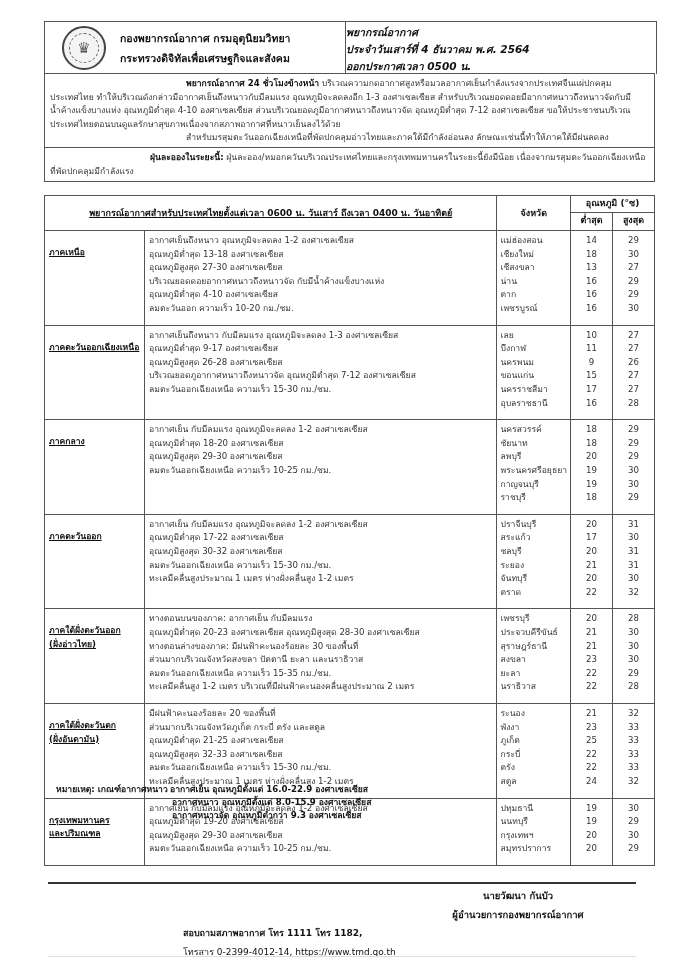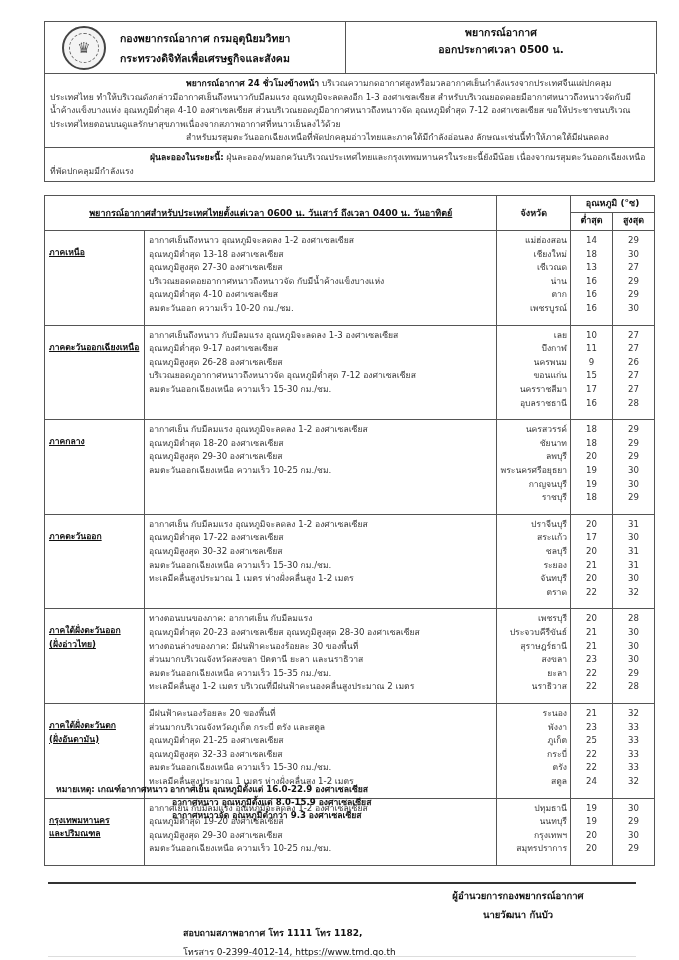--- a/index.html
+++ b/index.html
@@ -18,8 +18,8 @@
   .seal::after { content: "♛"; position: absolute; left: 0; right: 0; top: 11px; text-align: center;
                  font-size: 15px; color: #555; }
   .org { font-size: 10.5px; font-weight: bold; line-height: 20px; color: #111; }
-  .hdr-right { flex: 1; text-align: center; font-size: 10.5px; font-weight: bold; line-height: 17px;
-               padding-top: 2px; color: #111; }
+  .hdr-right { flex: 1; text-align: left; font-size: 10.5px; font-weight: bold; line-height: 17px;
+               padding-top: 2px; color: #111; font-style: italic; }
 
   
   .syn { position: absolute; left: 44px; top: 73px; width: 611px; border: 1px solid #555; box-sizing: border-box;

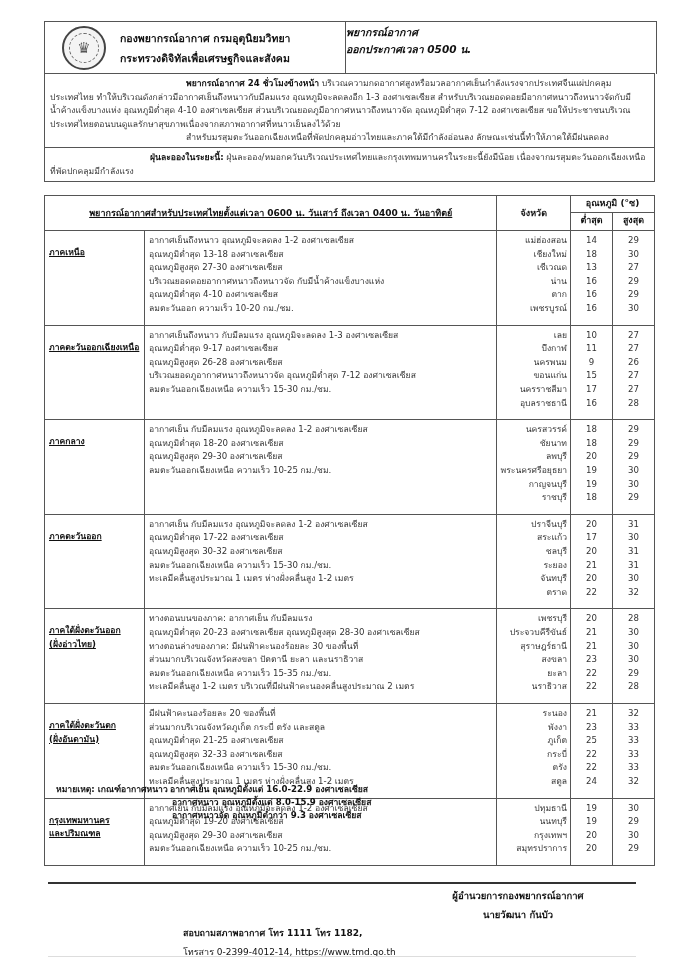--- a/index.html
+++ b/index.html
@@ -78,6 +78,7 @@
     </div>
     <div class="hdr-right">
       <div>พยากรณ์อากาศ</div>
+      <div>ประจำวันเสาร์ที่ 4 ธันวาคม พ.ศ. 2564</div>
       <div>ออกประกาศเวลา 0500 น.</div>
     </div>
   </div>

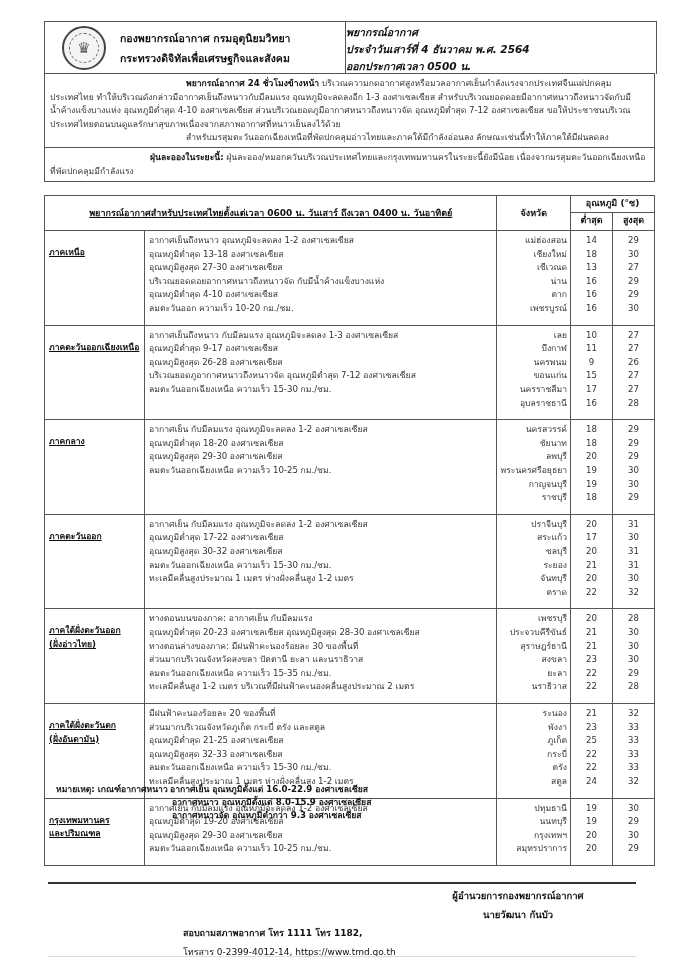--- a/index.html
+++ b/index.html
@@ -45,7 +45,7 @@
   .region .sub { display: block; text-decoration: none; }
   .desc { padding: 3px 4px !important; line-height: 13.6px; }
   .desc div, .prov div, .num div { height: 13.6px; white-space: nowrap; }
-  .prov { padding: 3px 3px !important; line-height: 13.6px; text-align: right; }
+  .prov { padding: 3px 3px !important; line-height: 13.6px; }
   .num { text-align: center; padding: 3px 0 !important; line-height: 13.6px; }
 
   

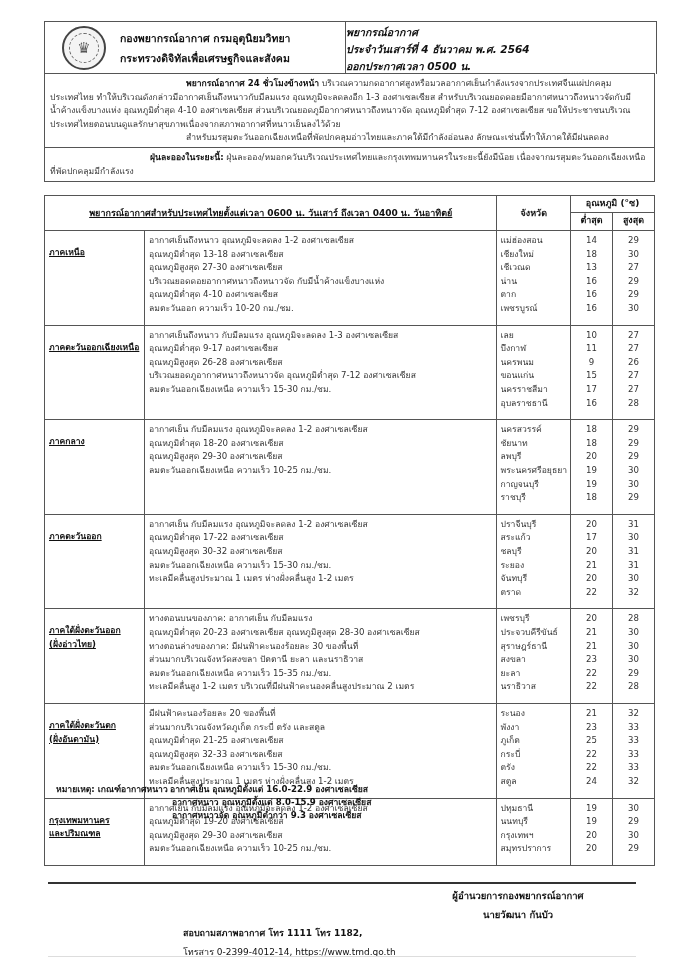--- a/index.html
+++ b/index.html
@@ -117,7 +117,7 @@
           <td class="prov">
             <div>แม่ฮ่องสอน</div>
             <div>เชียงใหม่</div>
-            <div>เชีเวณด</div>
+            <div>เชีสงขลา</div>
             <div>น่าน</div>
             <div>ตาก</div>
             <div>เพชรบูรณ์</div>

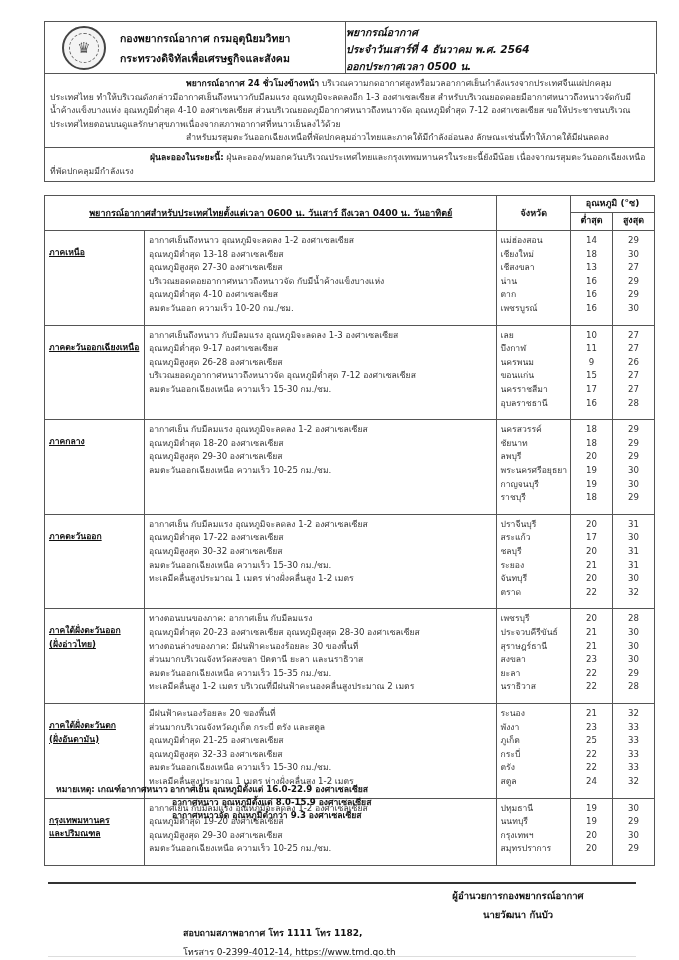--- a/index.html
+++ b/index.html
@@ -356,8 +356,8 @@
     <div>https://www.metalarm.tmd.go.th/service</div>
   </div>
   <div class="ftr-right">
+    <div>นายวัฒนา กันบัว</div>
     <div>ผู้อำนวยการกองพยากรณ์อากาศ</div>
-    <div>นายวัฒนา กันบัว</div>
   </div>
   <div class="ftr-bottom"></div>
 </div>

